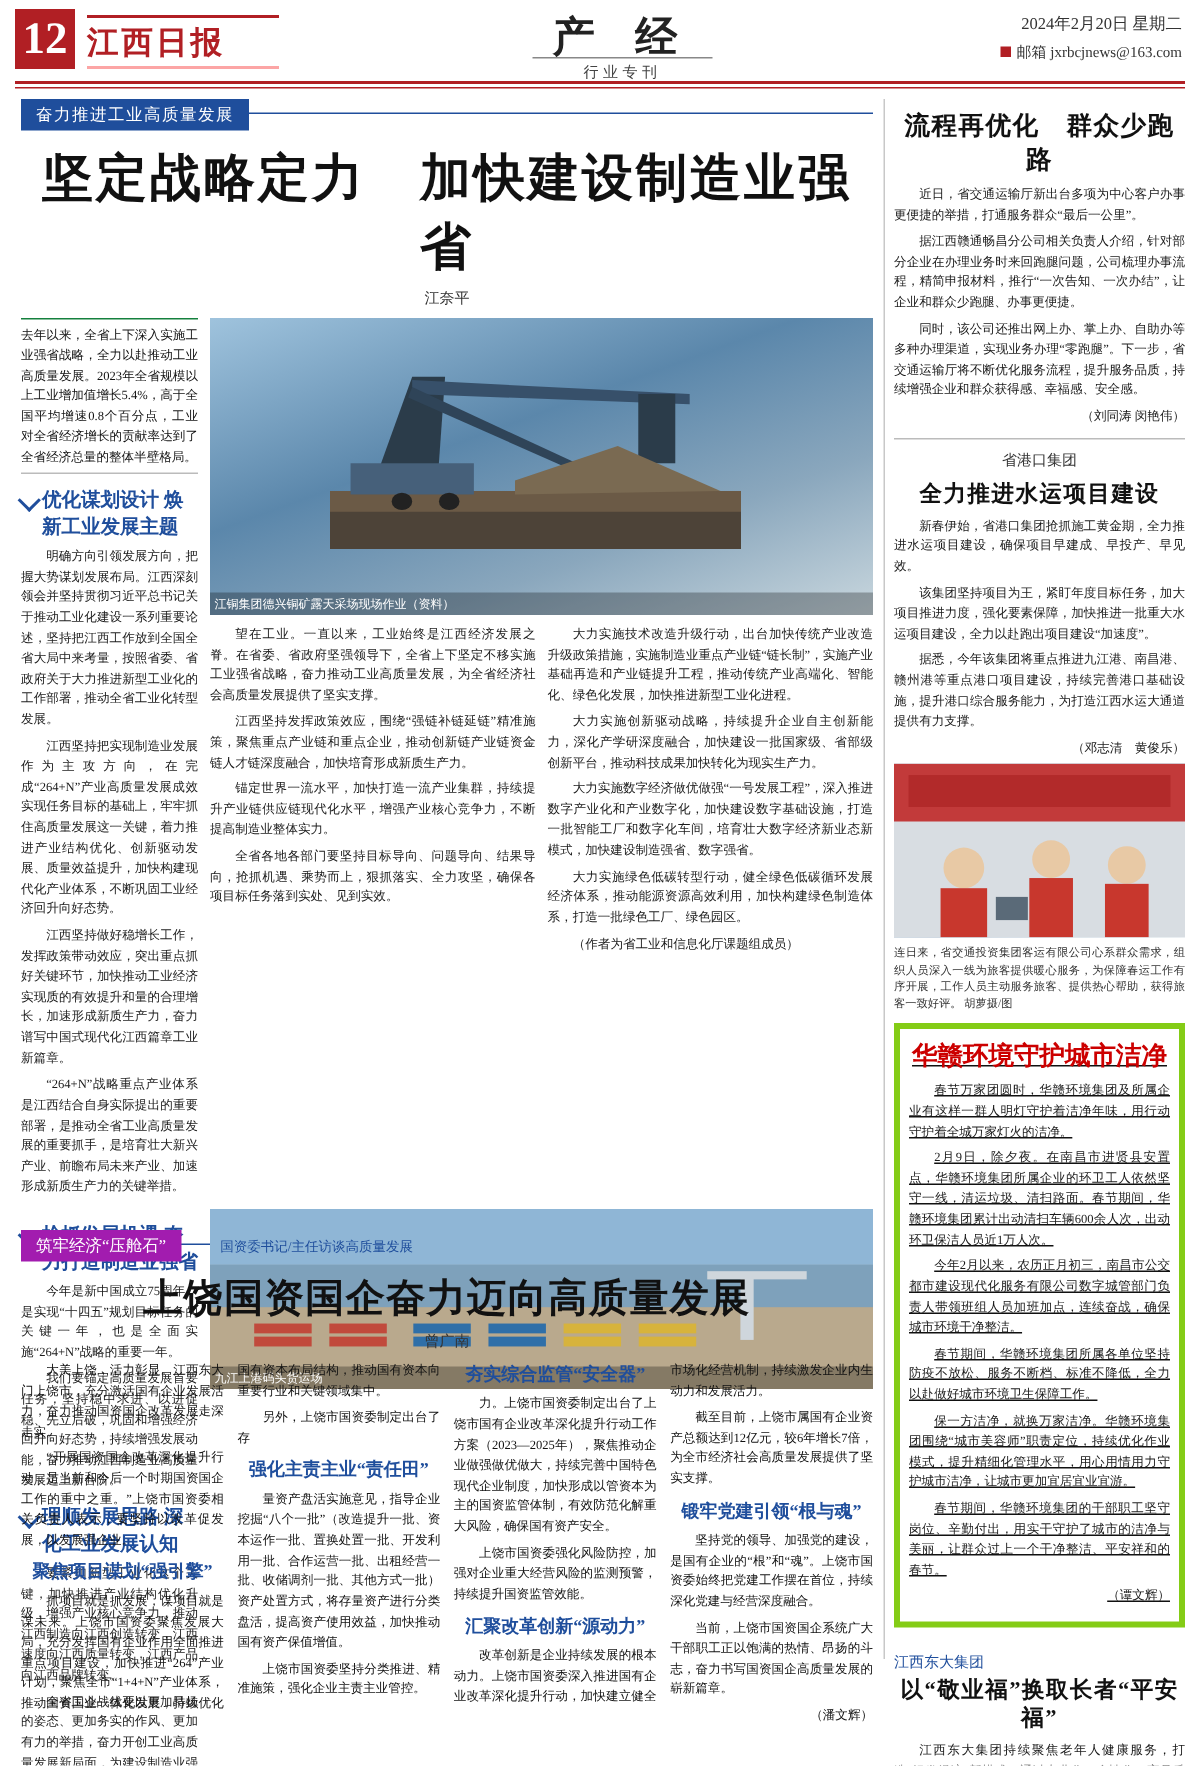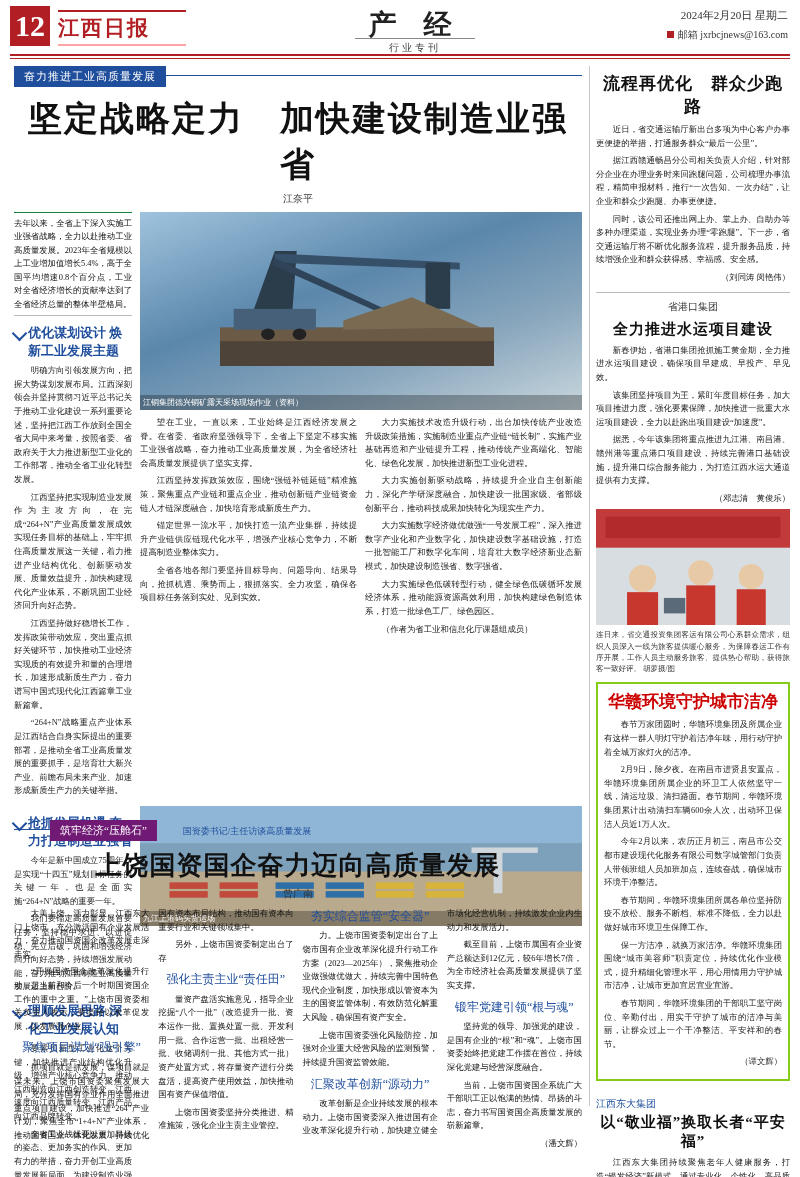--- a/index.html
+++ b/index.html
@@ -96,7 +96,7 @@
   .hr-thin{height:1px;background:#bbb;margin:7px 0;}
 
   .redbox{
-    border:2px solid #84cc16;padding:6px;margin-top:8px;
+    border:4px solid #84cc16;padding:6px;margin-top:8px;text-decoration:underline;
   }
   .redbox .t{font-size:17px;font-weight:bold;color:#c00;text-align:center;margin-bottom:5px;}
 

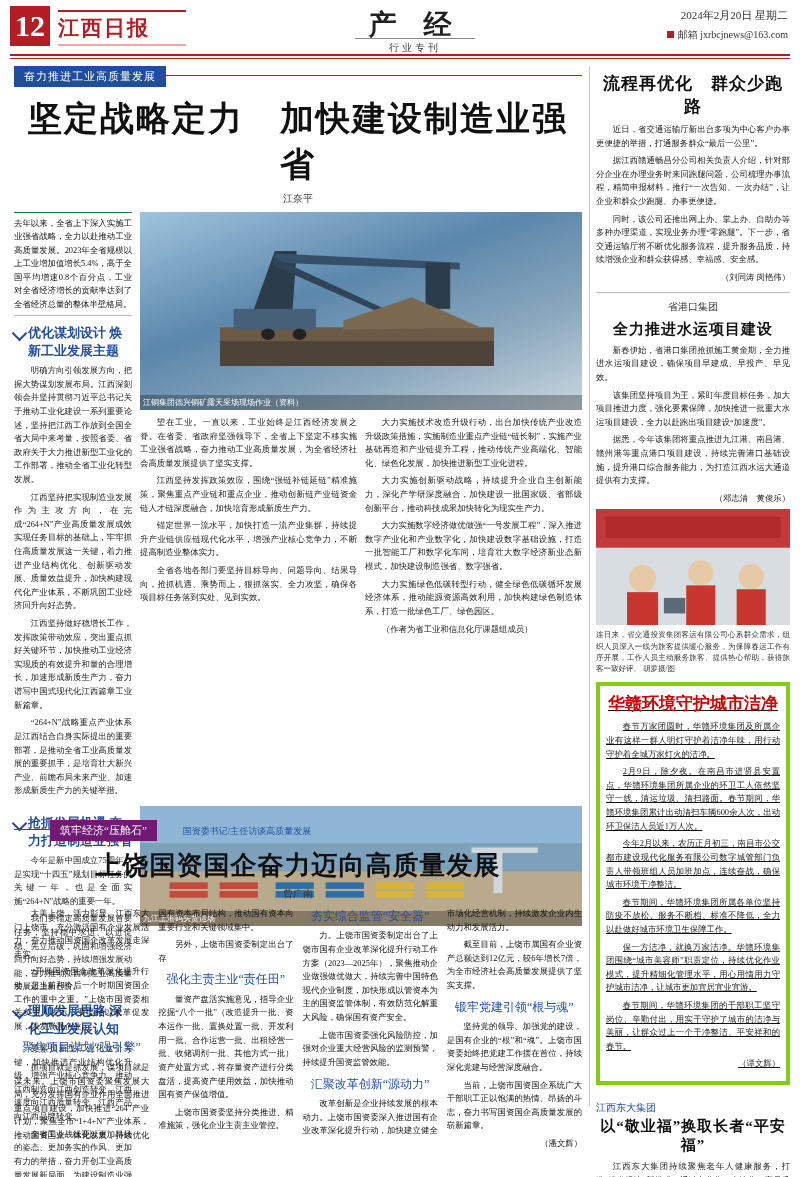--- a/index.html
+++ b/index.html
@@ -111,7 +111,7 @@
     font-size:26px;font-weight:bold;text-align:center;letter-spacing:1px;margin:8px 0 4px;
   }
   .ftag{
-    display:inline-block;background:#701a75;color:#fff;font-size:11px;padding:3px 10px;margin-left:36px;
+    display:inline-block;background:#a21caf;color:#fff;font-size:11px;padding:3px 10px;
   }
   .ftag-note{font-size:9px;color:#1f4e9c;margin-left:22px;}
   .cols4{column-count:4;column-gap:9px;font-size:8.4px;line-height:1.62;text-align:justify;}

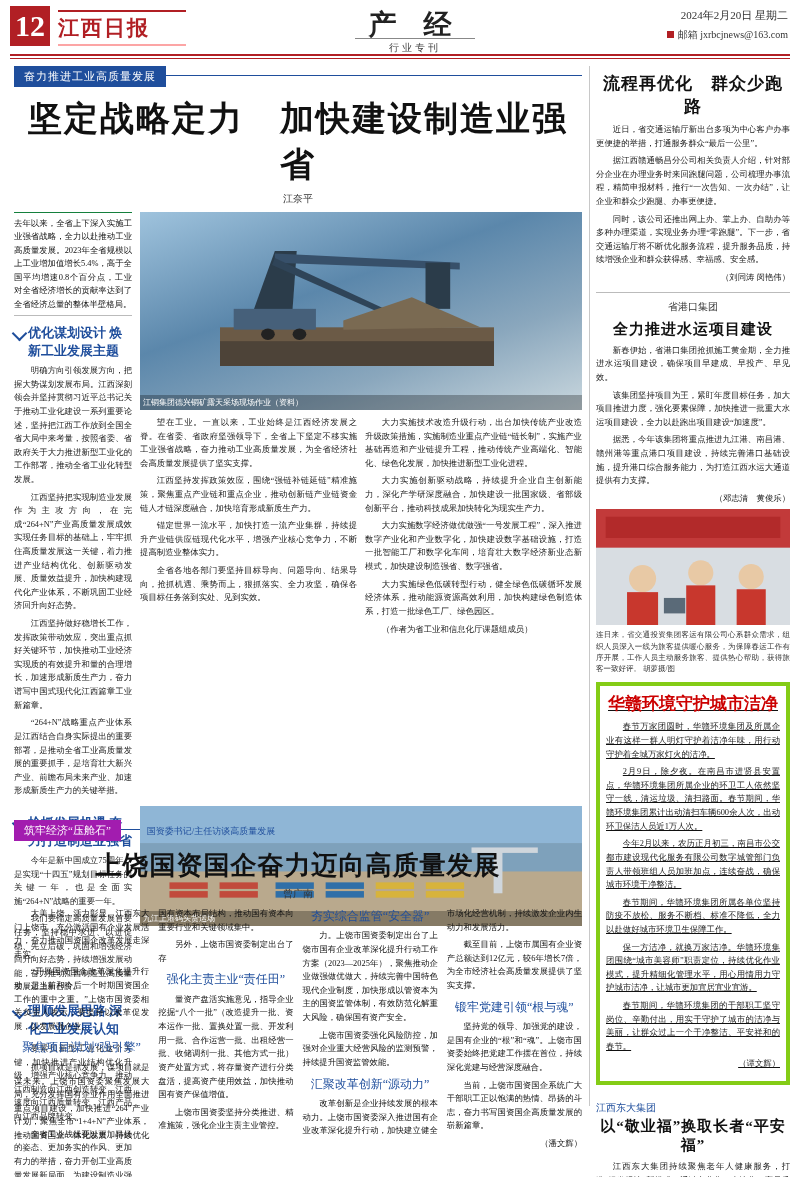--- a/index.html
+++ b/index.html
@@ -116,7 +116,7 @@
   .ftag-note{font-size:9px;color:#1f4e9c;margin-left:22px;}
   .cols4{column-count:4;column-gap:9px;font-size:8.4px;line-height:1.62;text-align:justify;}
   .cols4 p{margin:0 0 4px;text-indent:2em;}
-  .mini-head{font-size:12px;font-weight:normal;color:#1f4e9c;text-align:center;margin:5px 0 3px;}
+  .mini-head{font-size:12px;font-weight:bold;color:#1f4e9c;text-align:center;margin:5px 0 3px;}
 </style>
 </head>
 <body>

